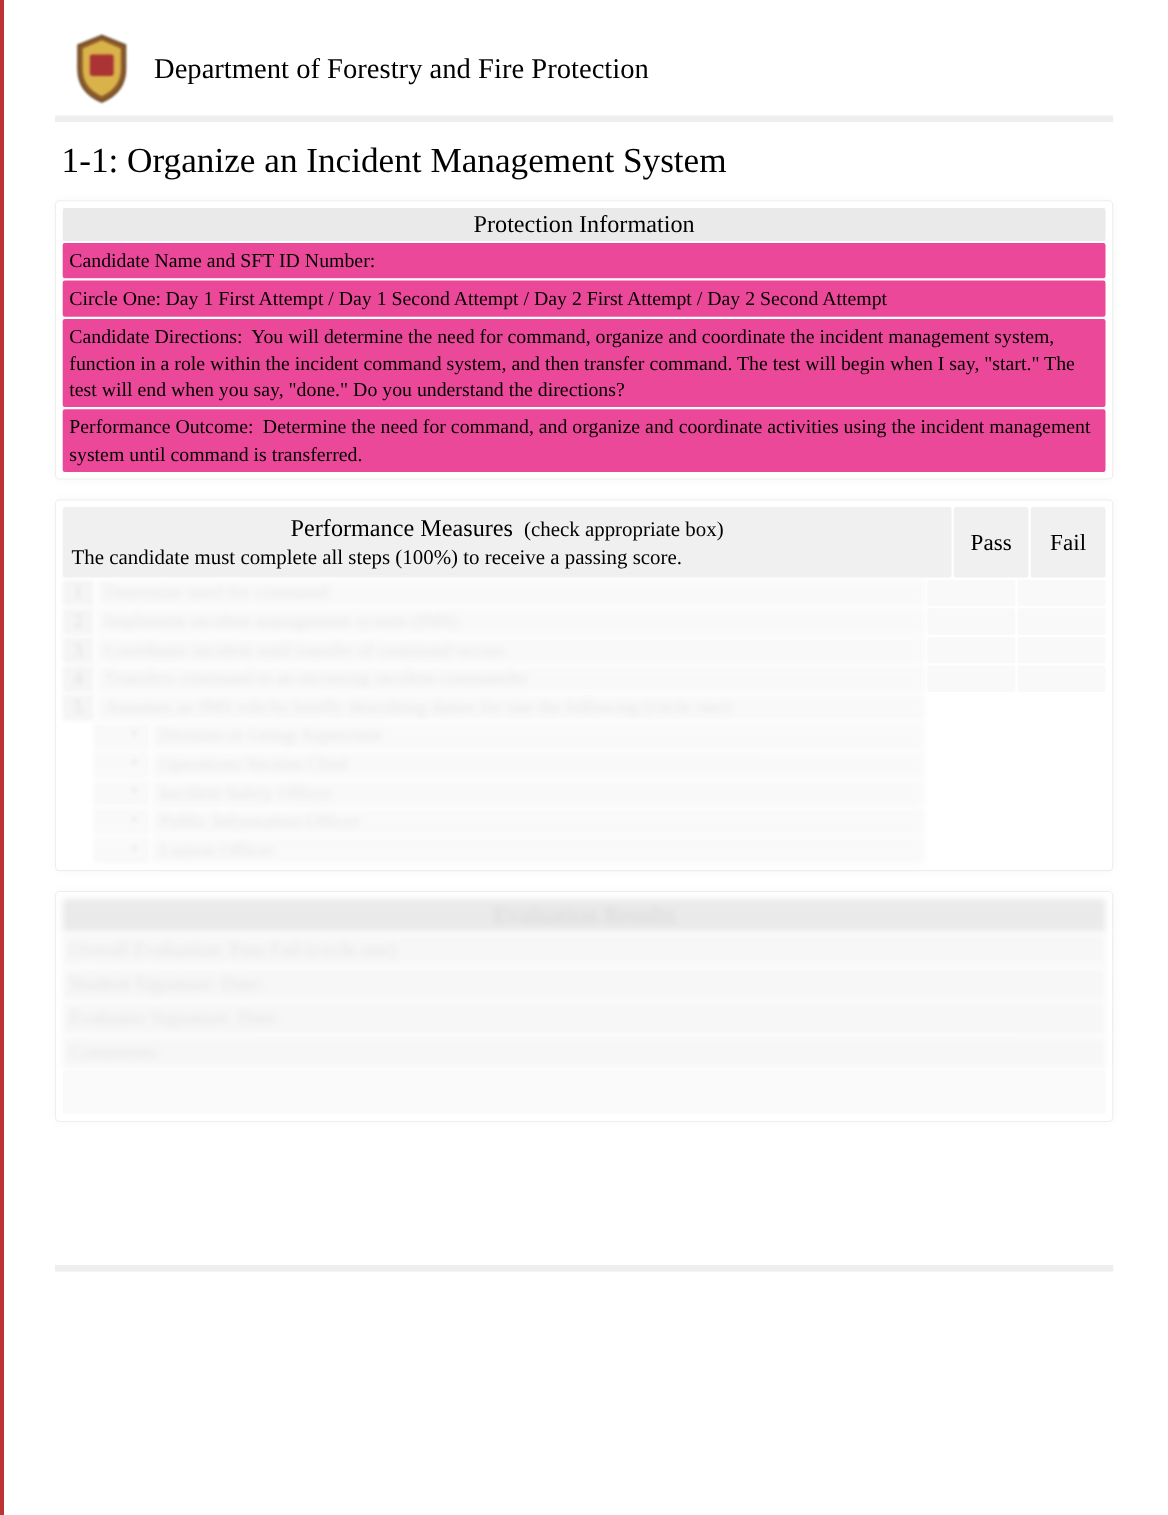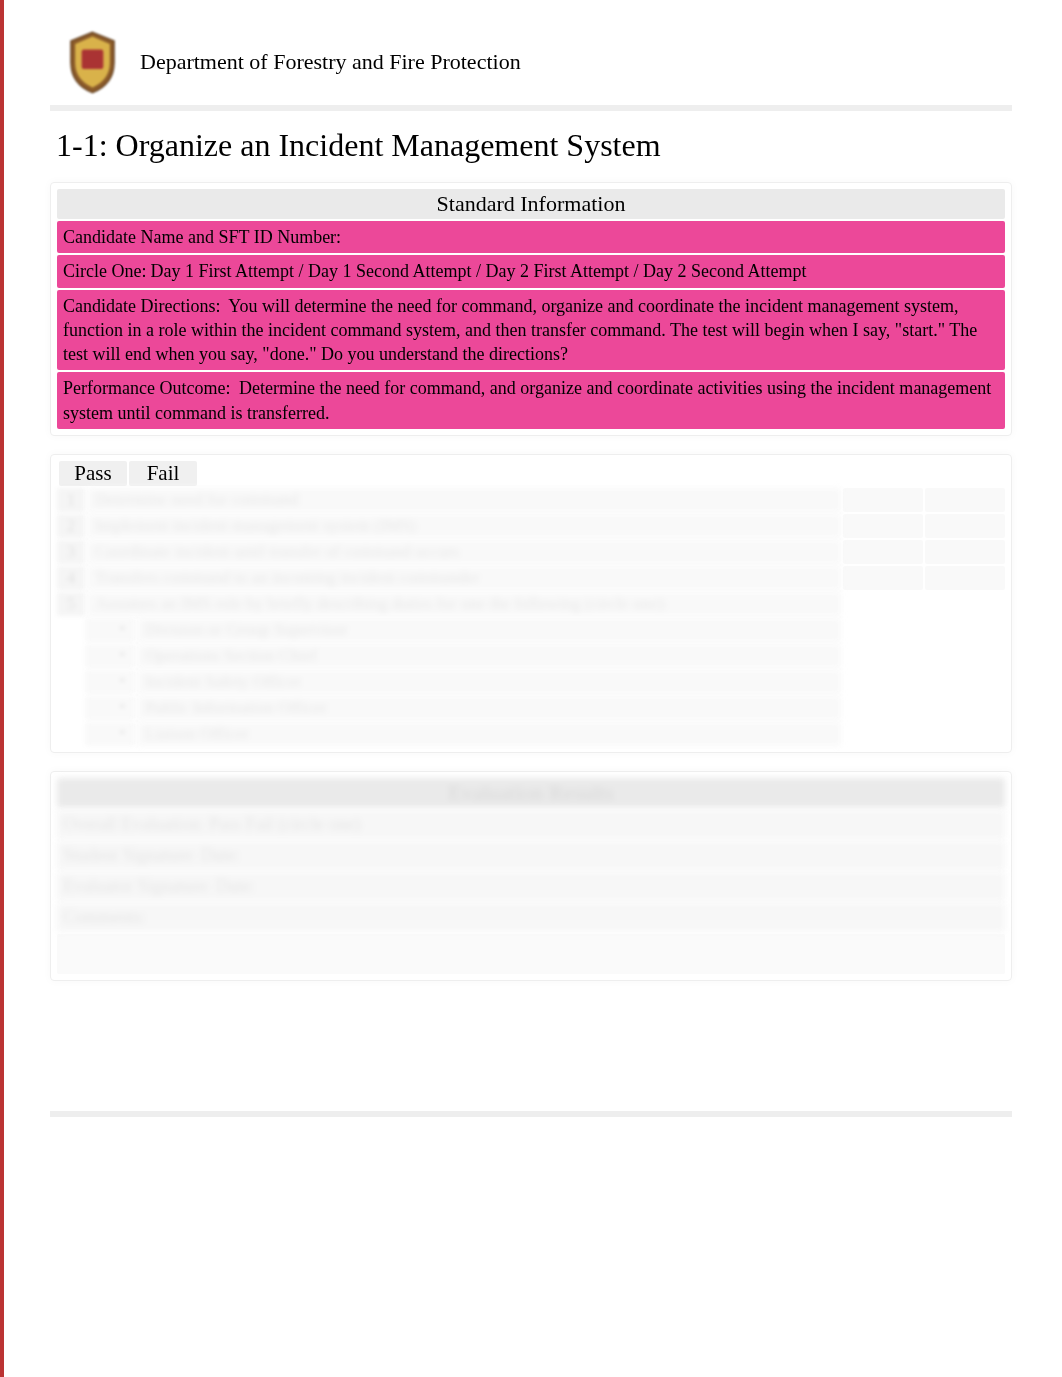--- a/index.html
+++ b/index.html
@@ -26,7 +26,7 @@
       filter: blur(1px);
     }
     .badge svg { width: 100%; height: 100%; }
-    .dept-lines { font-size: 22px; line-height: 1.3; }
+    .dept-lines { font-size: 26px; line-height: 1.3; }
     h1.title {
       font-size: 32px;
       font-weight: normal;

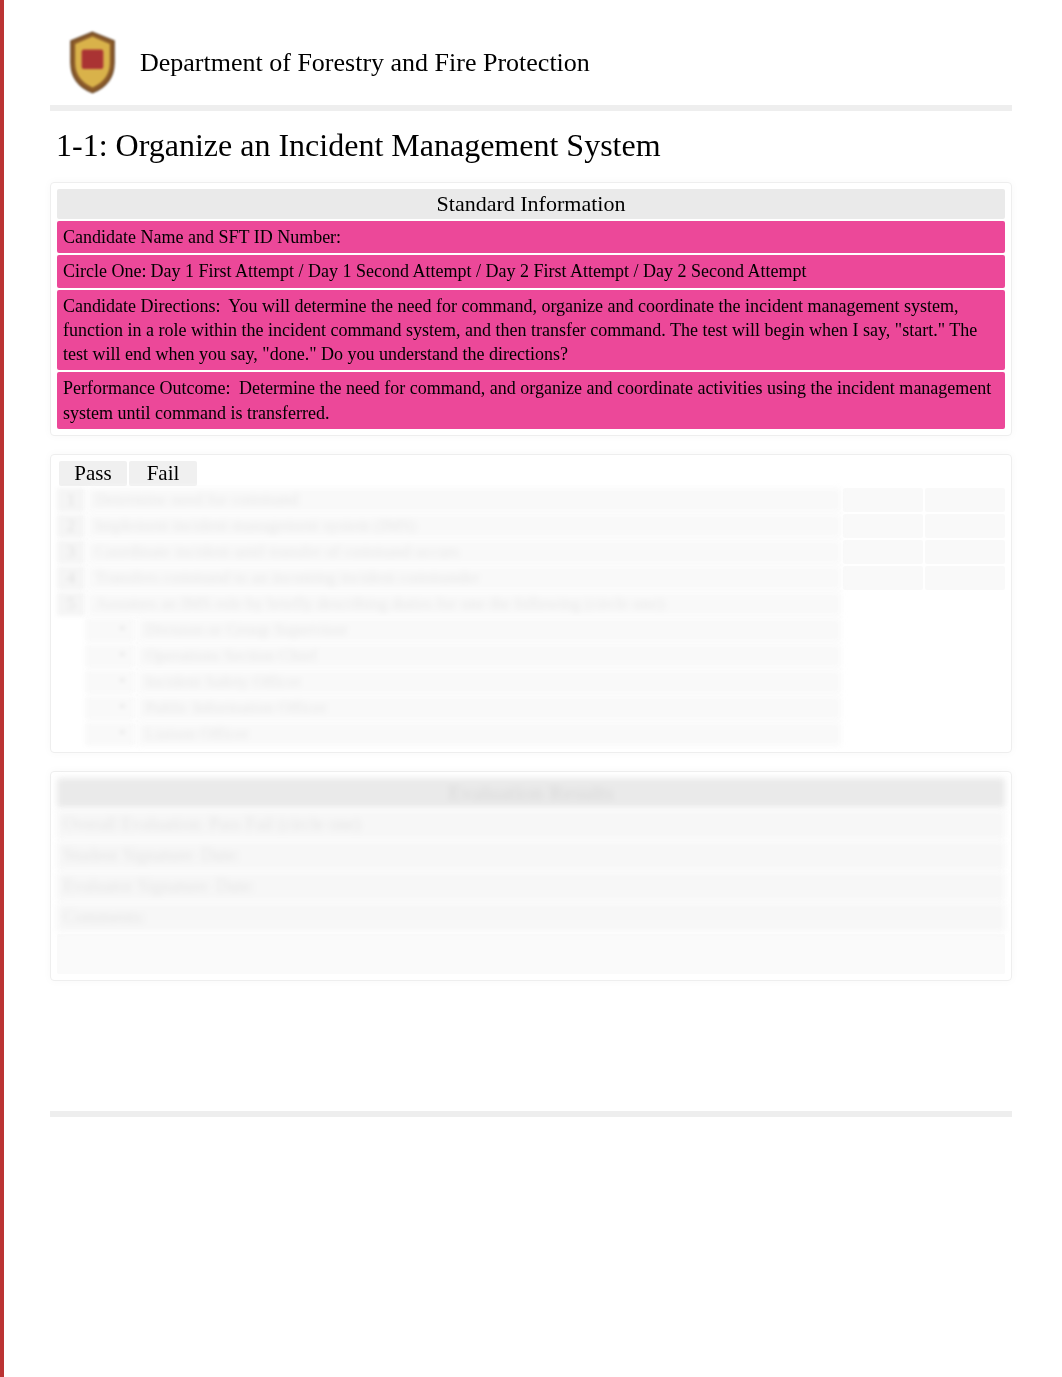--- a/index.html
+++ b/index.html
@@ -196,7 +196,7 @@
 <h1 class="title">1-1: Organize an Incident Management System</h1>
 
 <div class="panel">
-  <div class="section-hdr">Standard Information</div>
+  <div class="section-hdr">Protection Information</div>
   <div class="row">
     <span>Candidate Name and SFT ID Number:</span>
   </div>

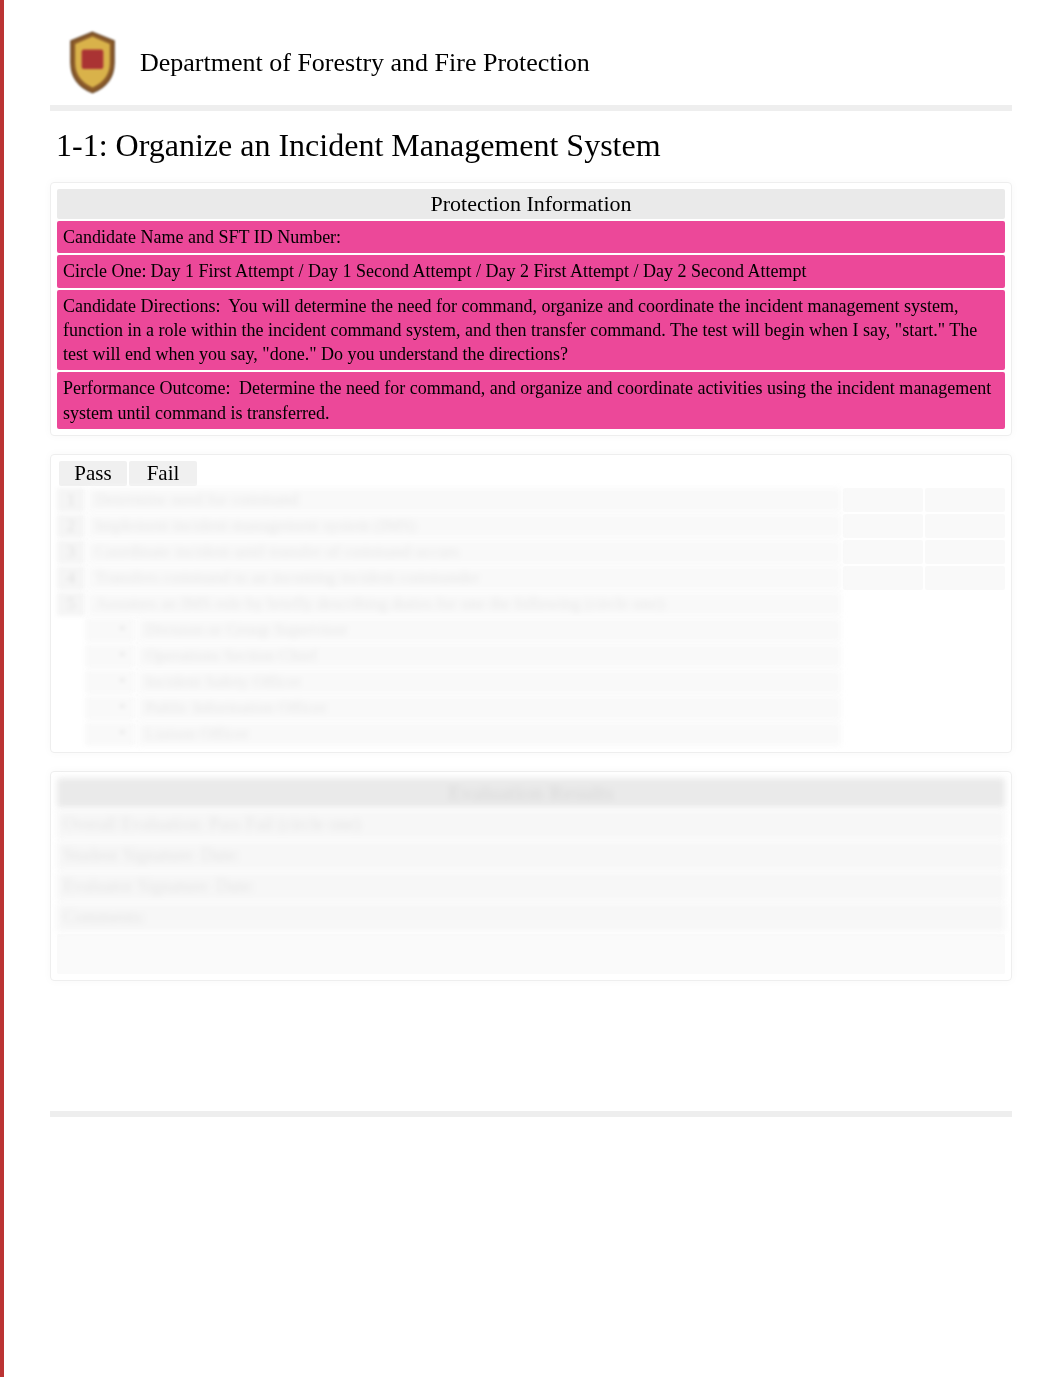--- a/index.html
+++ b/index.html
@@ -217,6 +217,13 @@
 
 <div class="panel pm-wrap">
   <div class="pm-head-row">
+    <div class="pm-head-left">
+      <div class="pm-head-title-line">
+        <span class="pm-head-title">Performance Measures</span>
+        <span class="pm-head-sub">(check appropriate box)</span>
+      </div>
+      <div class="pm-head-note">The candidate must complete all steps (100%) to receive a passing score.</div>
+    </div>
     <div class="pm-col">Pass</div>
     <div class="pm-col">Fail</div>
   </div>

